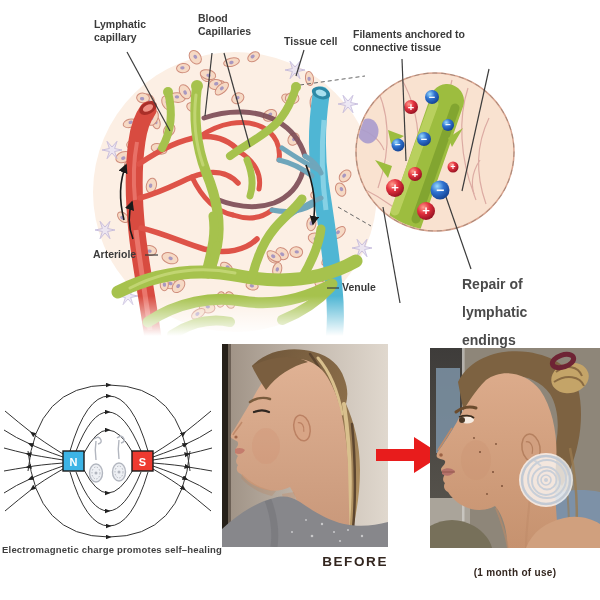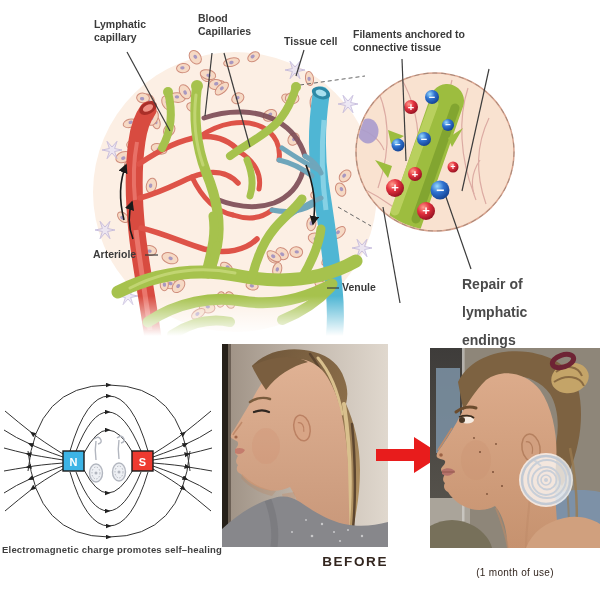--- a/index.html
+++ b/index.html
@@ -15,7 +15,7 @@
   .photo{position:absolute;overflow:hidden;background:#999;}
   .ba-label{position:absolute;text-align:right;font-weight:700;color:#33261f;
             font-size:13.5px;letter-spacing:1.6px;}
-  .ba-note{position:absolute;text-align:center;font-weight:400;color:#33261f;font-size:10px;letter-spacing:.3px;}
+  .ba-note{position:absolute;text-align:center;font-weight:700;color:#33261f;font-size:10px;letter-spacing:.3px;}
 </style>
 </head>
 <body>

